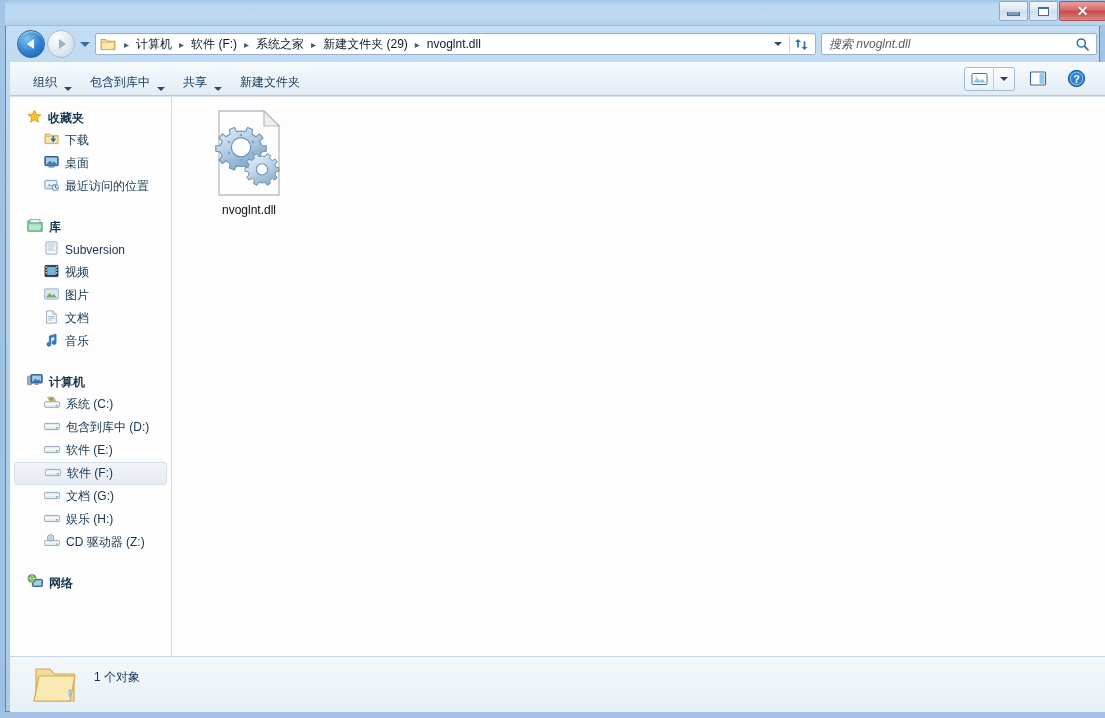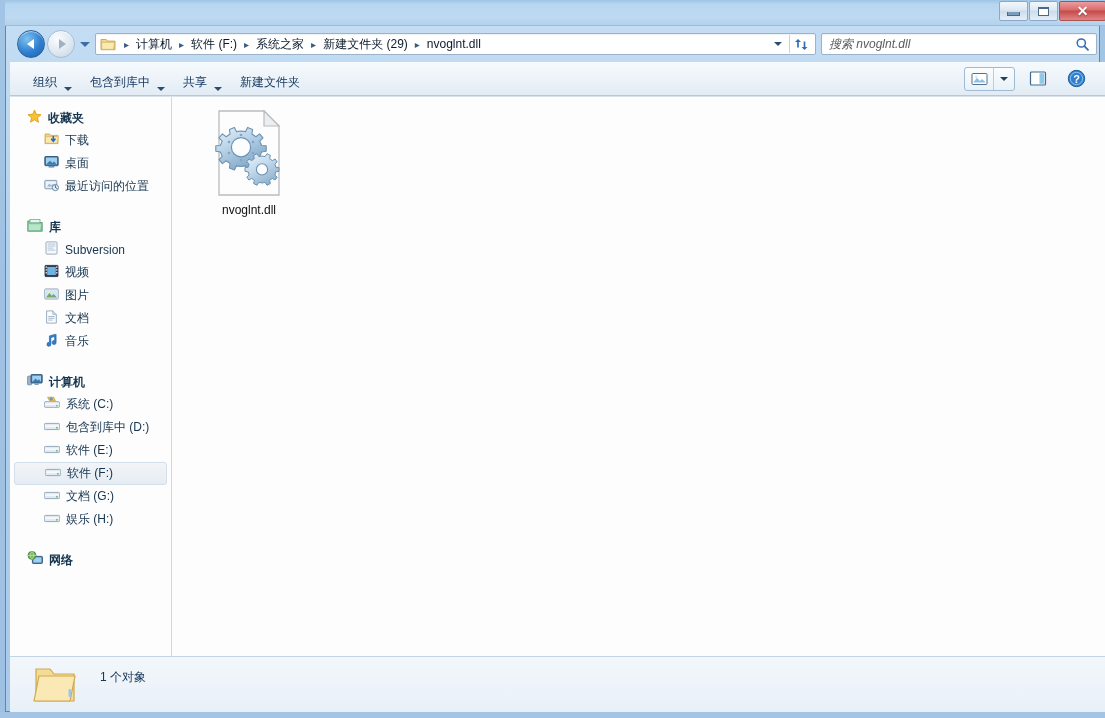--- a/index.html
+++ b/index.html
@@ -699,6 +699,18 @@
           </span>
           <span class="lbl">娱乐 (H:)</span>
         </div>
+        <div class="nav-item">
+          <span>
+            <svg width="16" height="14" viewBox="0 0 16 14">
+              <path d="M1.6 6.4 h12.8 a1.3 1.3 0 0 1 1.3 1.3 v2.6 a1.3 1.3 0 0 1 -1.3 1.3 H1.6 a1.3 1.3 0 0 1 -1.3 -1.3 V7.7 a1.3 1.3 0 0 1 1.3 -1.3 z" fill="#dfe7ef" stroke="#8ba0b4" stroke-width="0.8"></path>
+              <rect x="1.4" y="7.9" width="13.2" height="1.4" fill="#f7fafc"></rect>
+              <circle cx="12.9" cy="10.2" r="0.85" fill="#6fc06f"></circle>
+              <circle cx="6.6" cy="3.8" r="3.2" fill="#cfe2f2" stroke="#7a93aa" stroke-width="0.8"></circle>
+              <circle cx="6.6" cy="3.8" r="0.95" fill="#ffffff" stroke="#7a93aa" stroke-width="0.6"></circle>
+            </svg>
+          </span>
+          <span class="lbl">CD 驱动器 (Z:)</span>
+        </div>
       </div>
 
       <div class="nav-gap"></div>

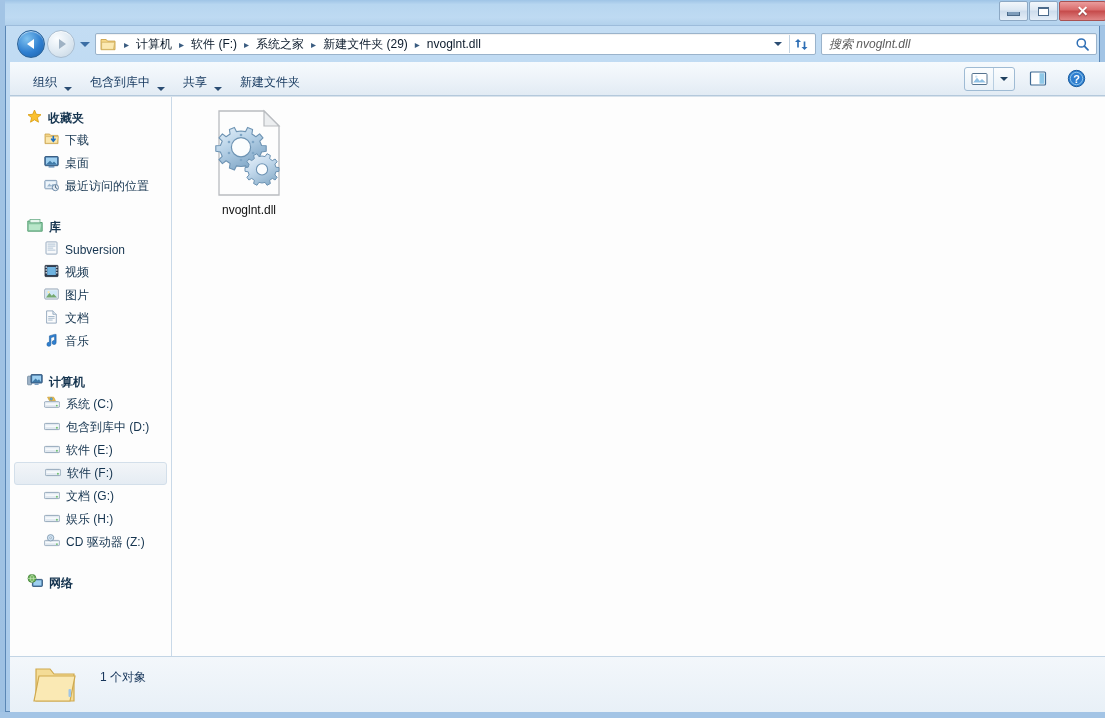--- a/index.html
+++ b/index.html
@@ -378,7 +378,7 @@
   }
   .status-ico { margin-left: 22px; flex: none; display: flex; }
   .status-text {
-    margin-left: 22px;
+    margin-left: 16px;
     font-size: 12px;
     color: #16355a;
     margin-bottom: 14px;

